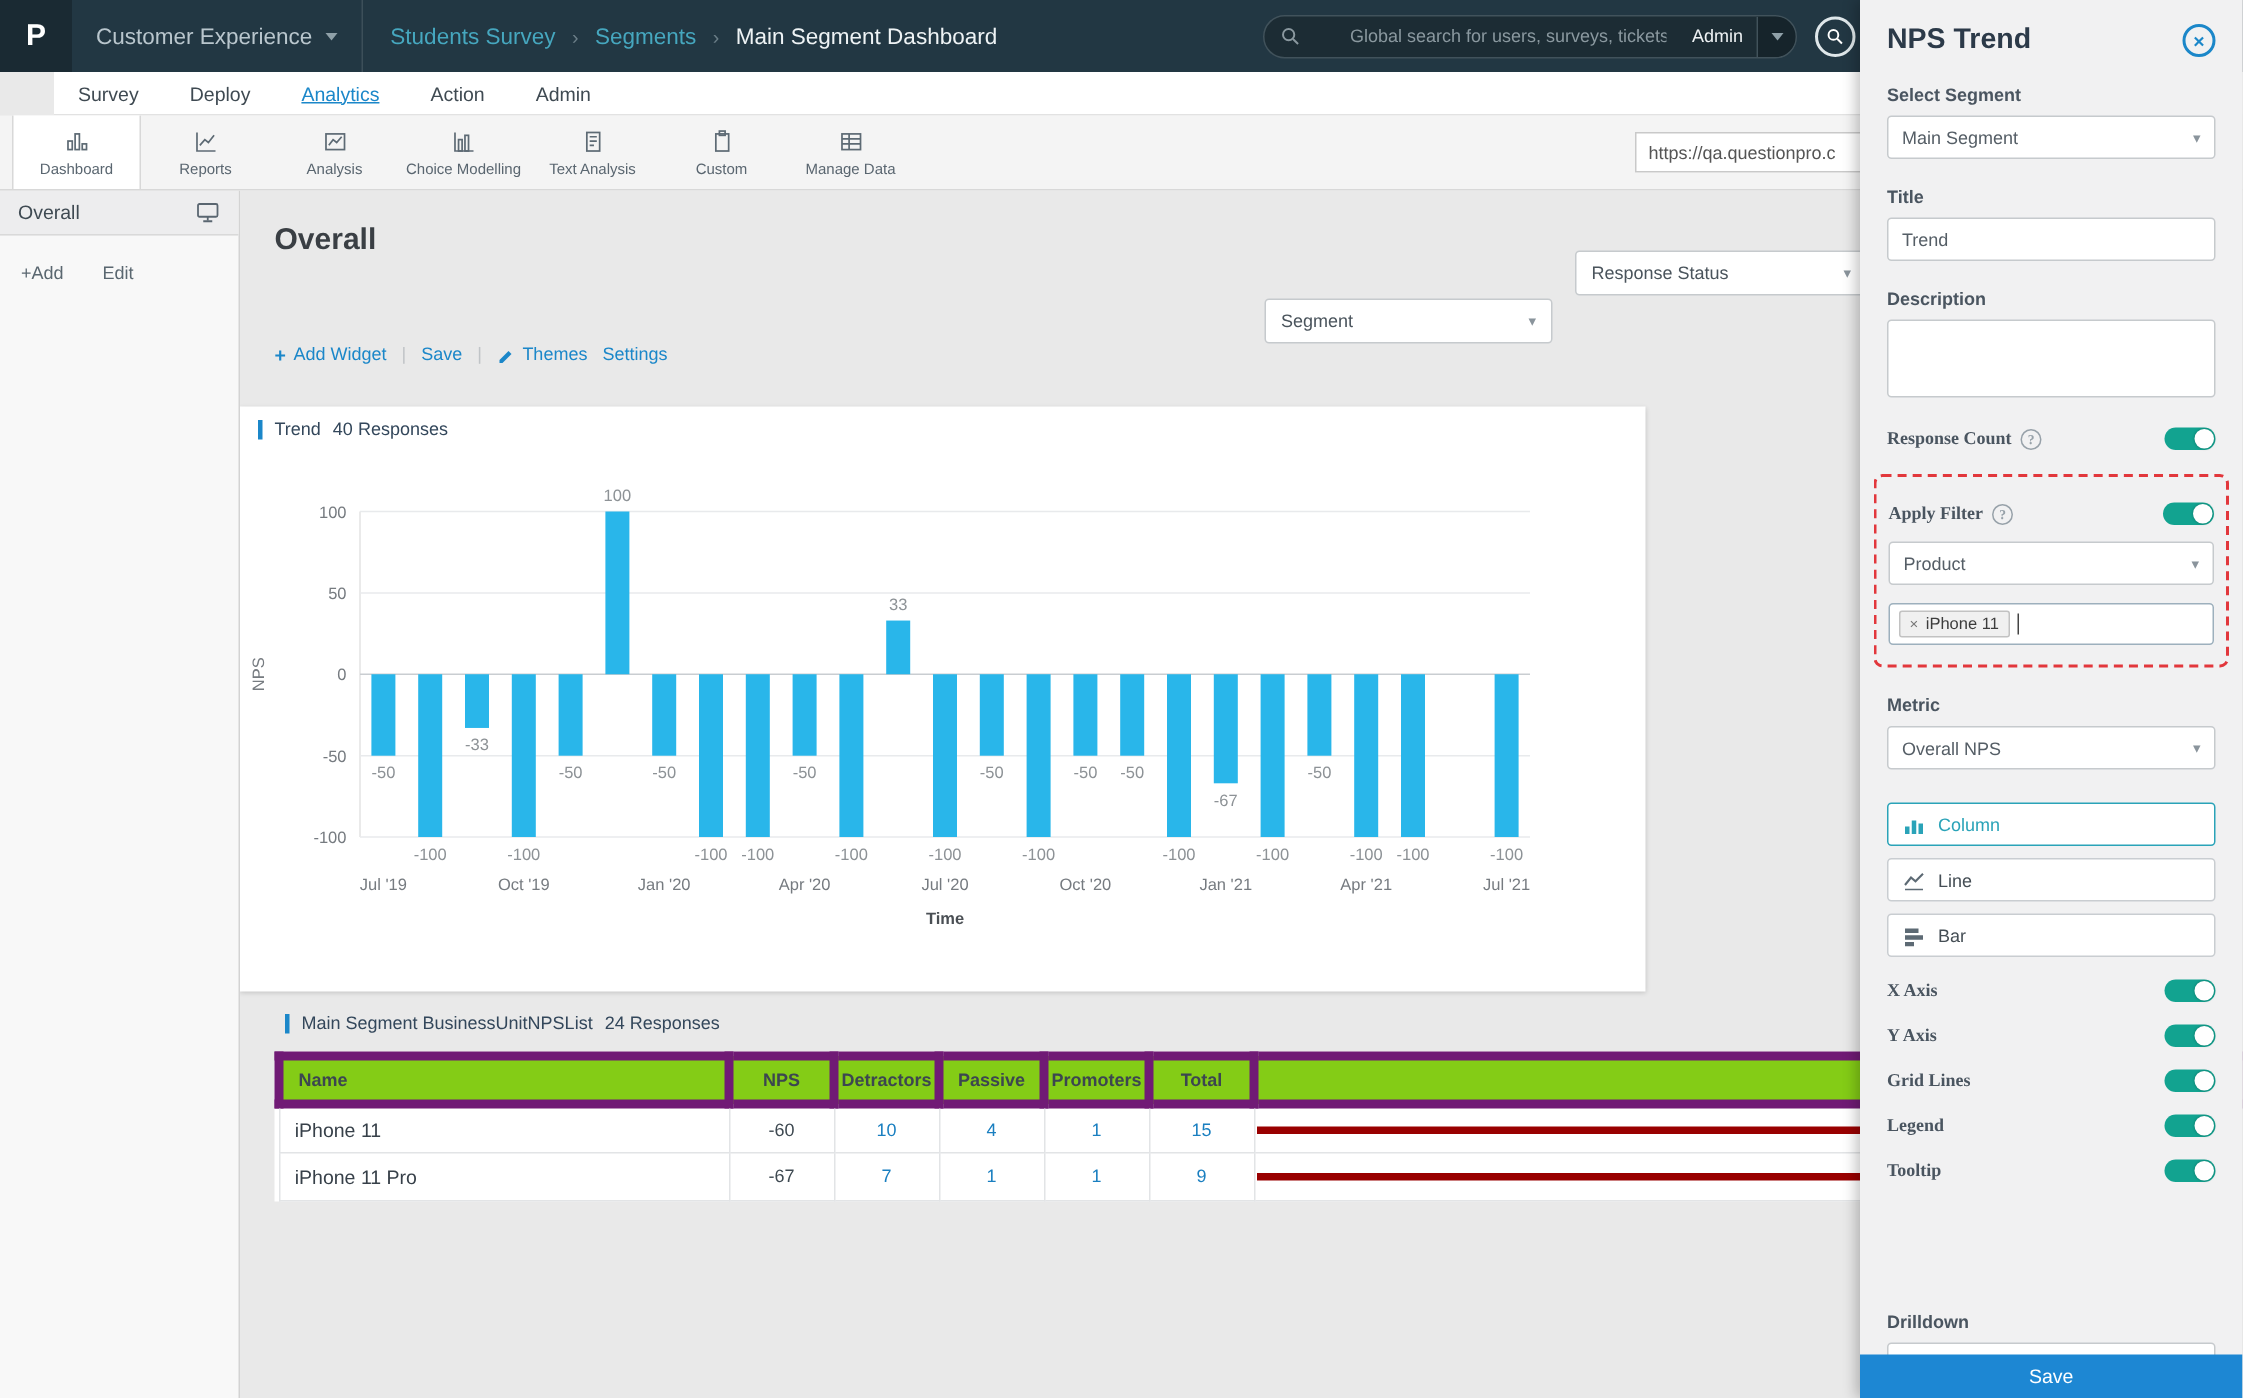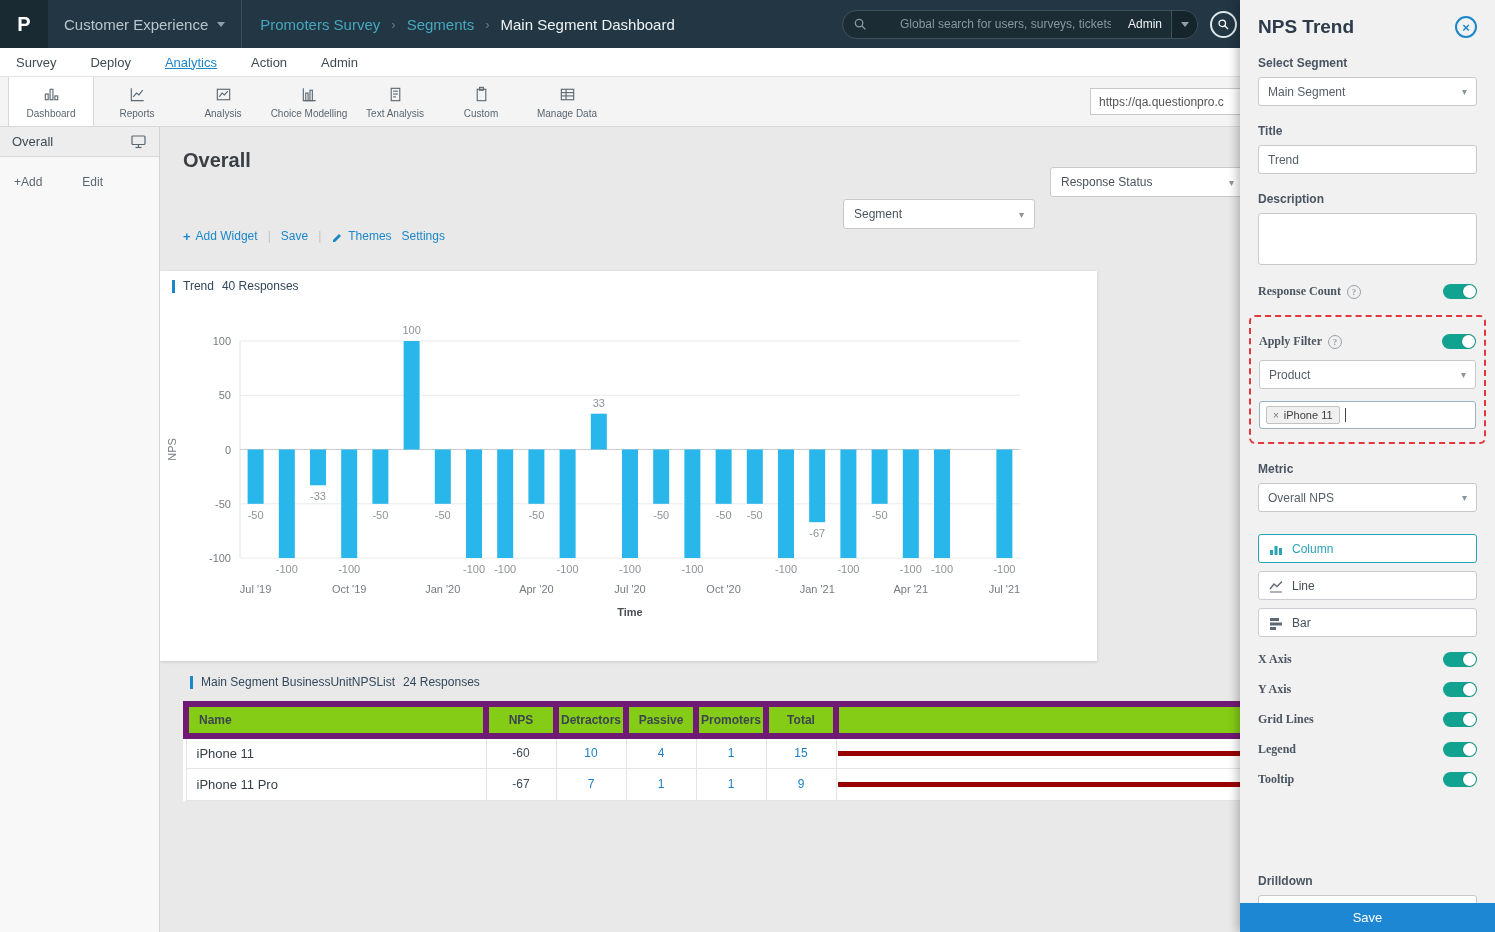--- a/index.html
+++ b/index.html
@@ -148,7 +148,7 @@
     <span class="caret-down"></span>
   </div>
   <nav class="breadcrumb">
-    <a>Promoters Survey</a>
+    <a>Students Survey</a>
     <span class="sep">›</span>
     <a>Segments</a>
     <span class="sep">›</span>

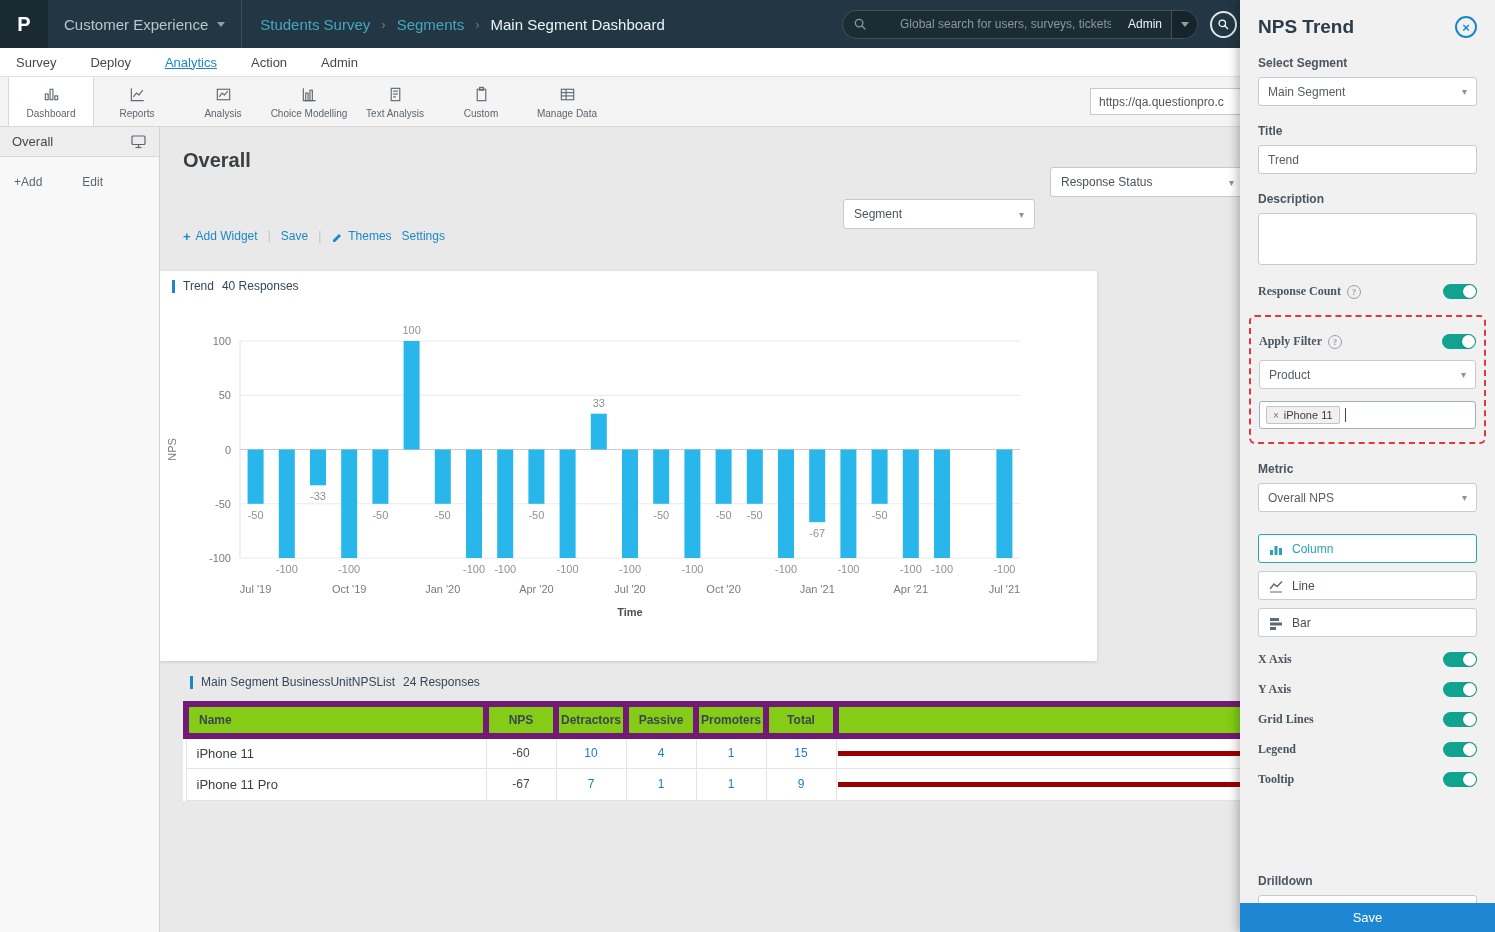--- a/index.html
+++ b/index.html
@@ -35,7 +35,7 @@
                   display:flex; align-items:center; justify-content:center; cursor:pointer; flex:0 0 auto; }
   
   .menubar { height:29px; background:#fff; border-bottom:1px solid #e2e2e2; display:flex; align-items:center;
-             gap:34px; padding-left:16px; font-size:13px; color:#3f4a52; }
+             gap:34px; padding-left:16px; font-size:13px; color:#3f4a52;margin-left:36px; }
   .menubar .mitem { cursor:pointer; }
   .menubar .mitem.active { color:#1b87c9; text-decoration:underline; }
   

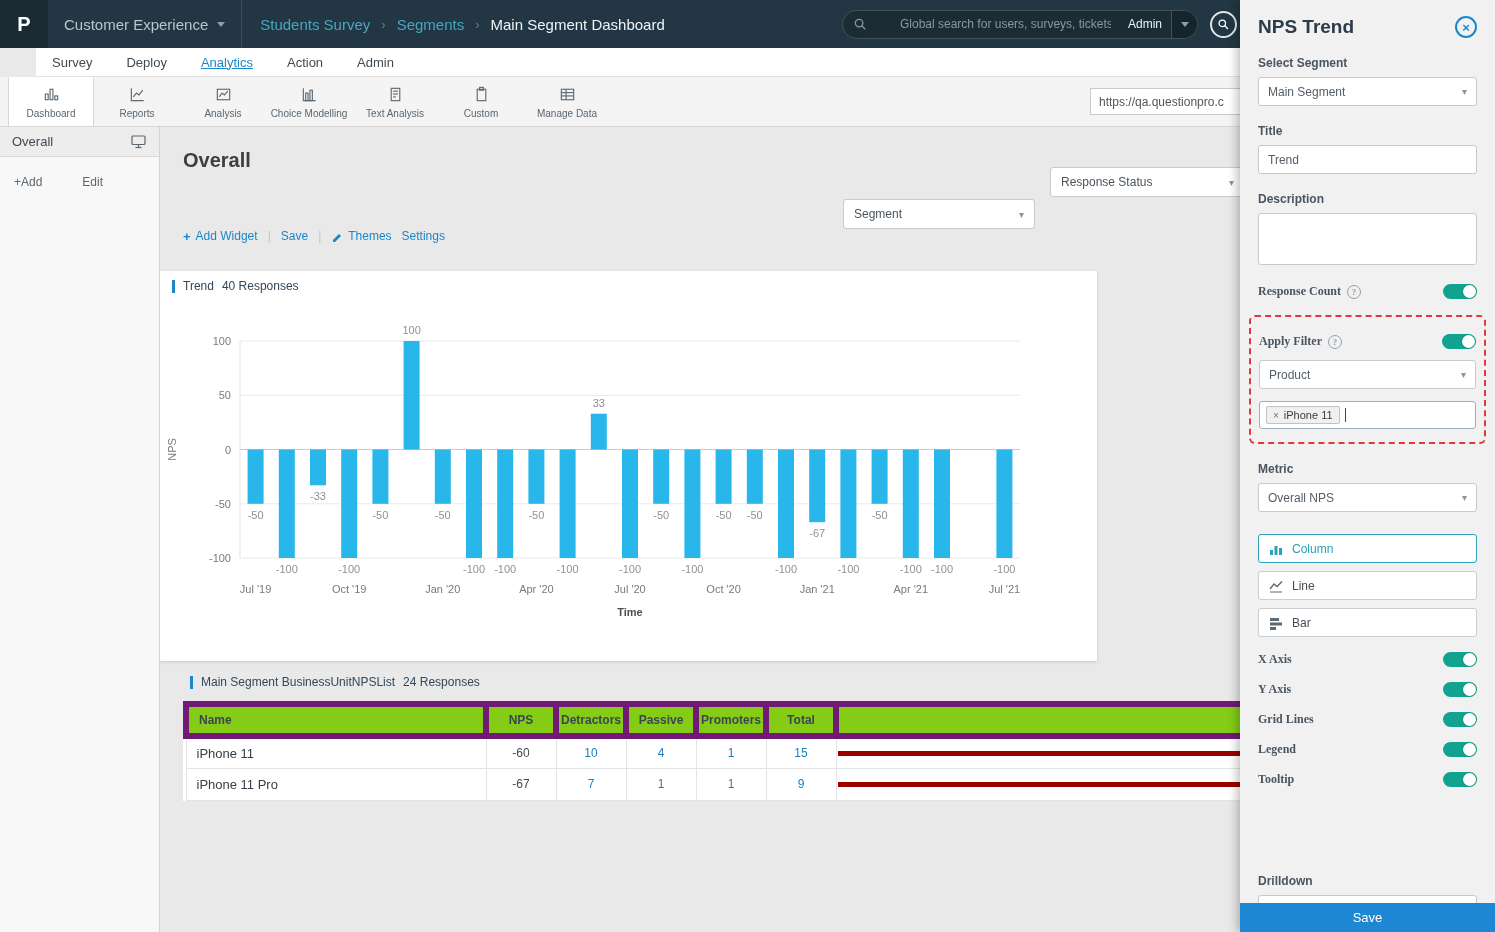--- a/index.html
+++ b/index.html
@@ -53,7 +53,7 @@
   .side-tab { height:30px; background:#ededee; border-bottom:1px solid #d9d9d9; display:flex; align-items:center;
               justify-content:space-between; padding:0 12px; font-size:13px; color:#3f4a52; cursor:pointer; }
   .side-tab svg { stroke:#5a6670; fill:none; stroke-width:1.2; }
-  .side-links { display:flex; gap:40px; padding:18px 14px; font-size:12px; color:#5a6770;text-align:right; }
+  .side-links { display:flex; gap:26px; padding:18px 14px; font-size:12px; color:#5a6770;text-align:right; }
   .side-links span { cursor:pointer; }
   .main { flex:1; background:#e9e9e9; position:relative; overflow:hidden; }
   .page-title { position:absolute; left:23px; top:22px; font-size:20px; font-weight:700; color:#3a3f44; }

